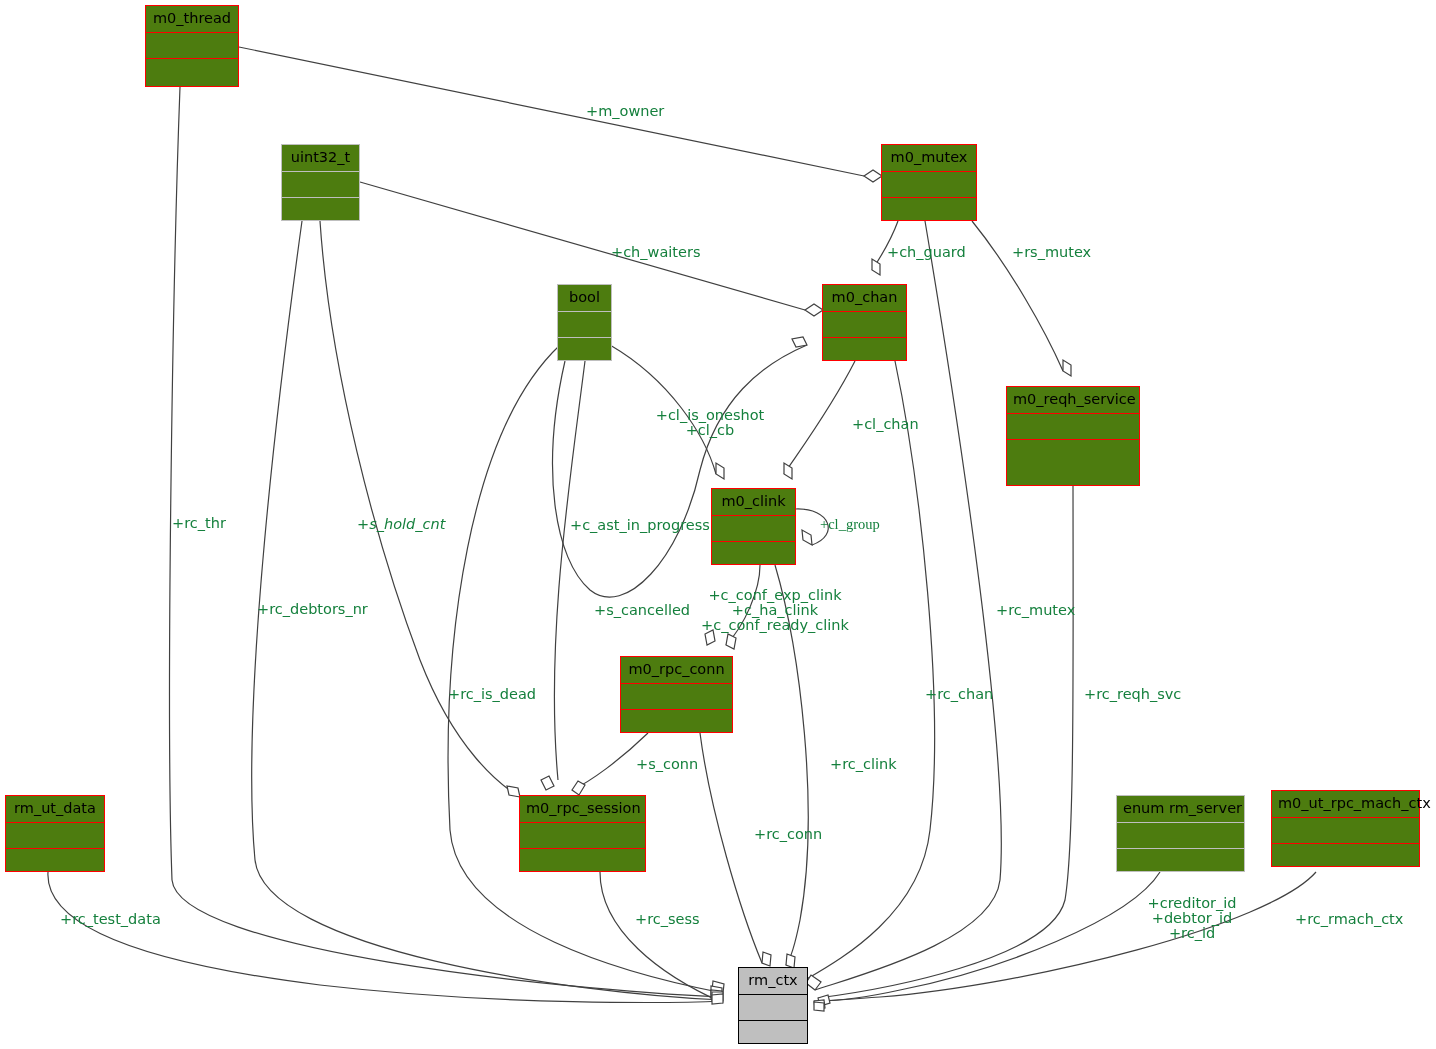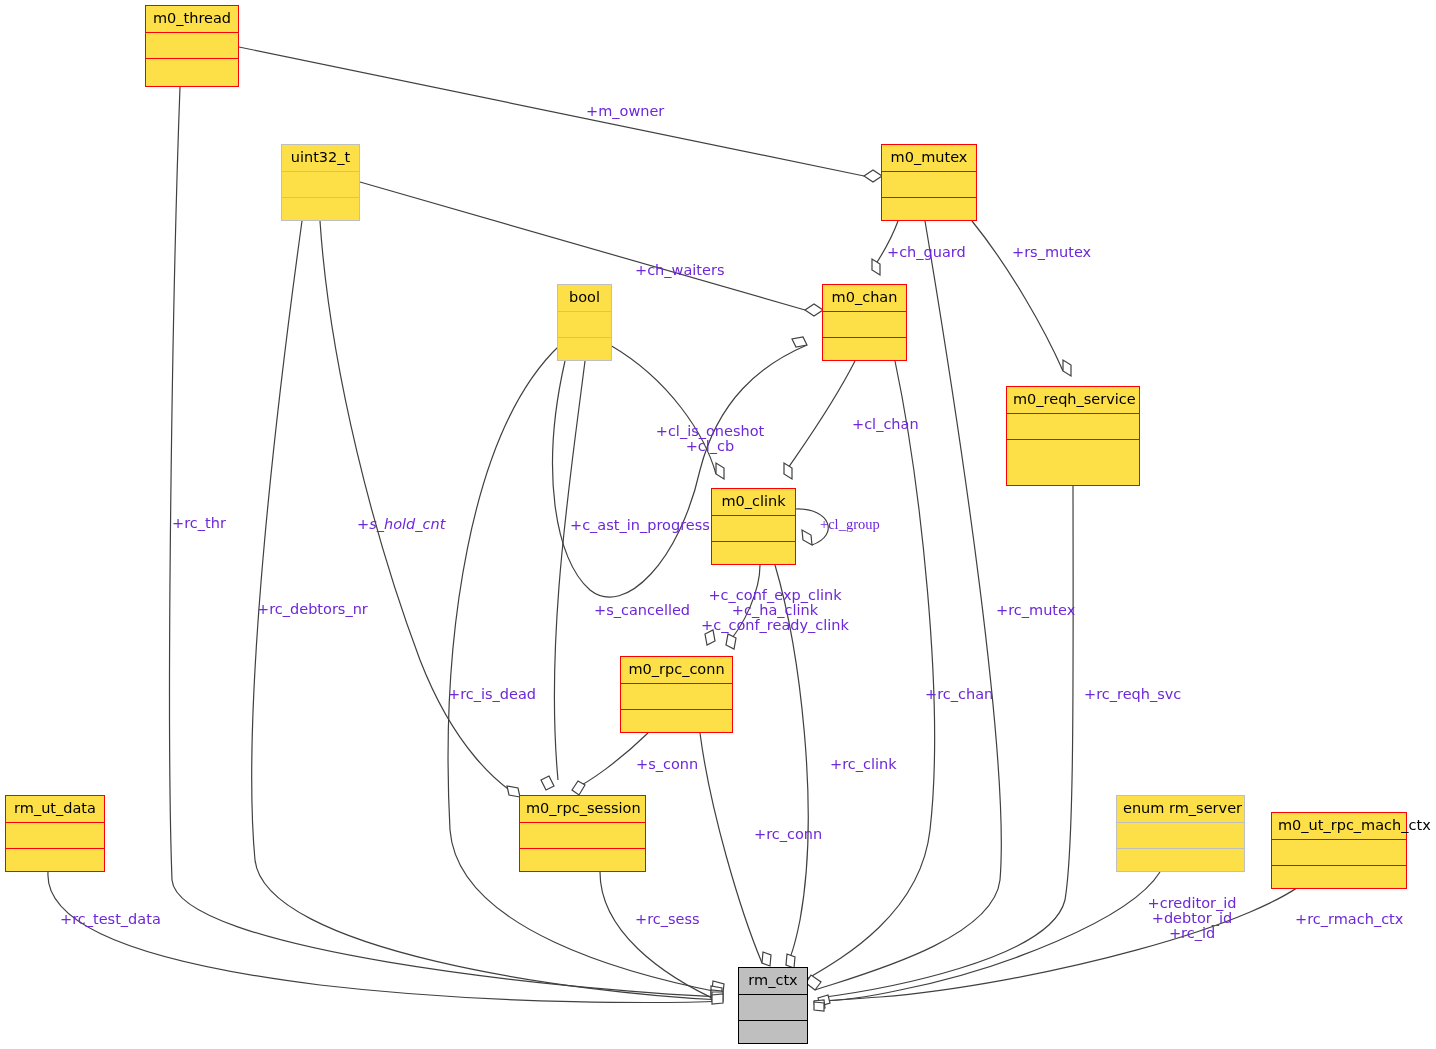--- a/index.html
+++ b/index.html
@@ -27,7 +27,7 @@
   .uml-box {
     position: absolute;
     box-sizing: border-box;
-    background: #fde047;
+    background: #4d7c0f;
     border: 1px solid #ff0000;
     z-index: 5;
   }

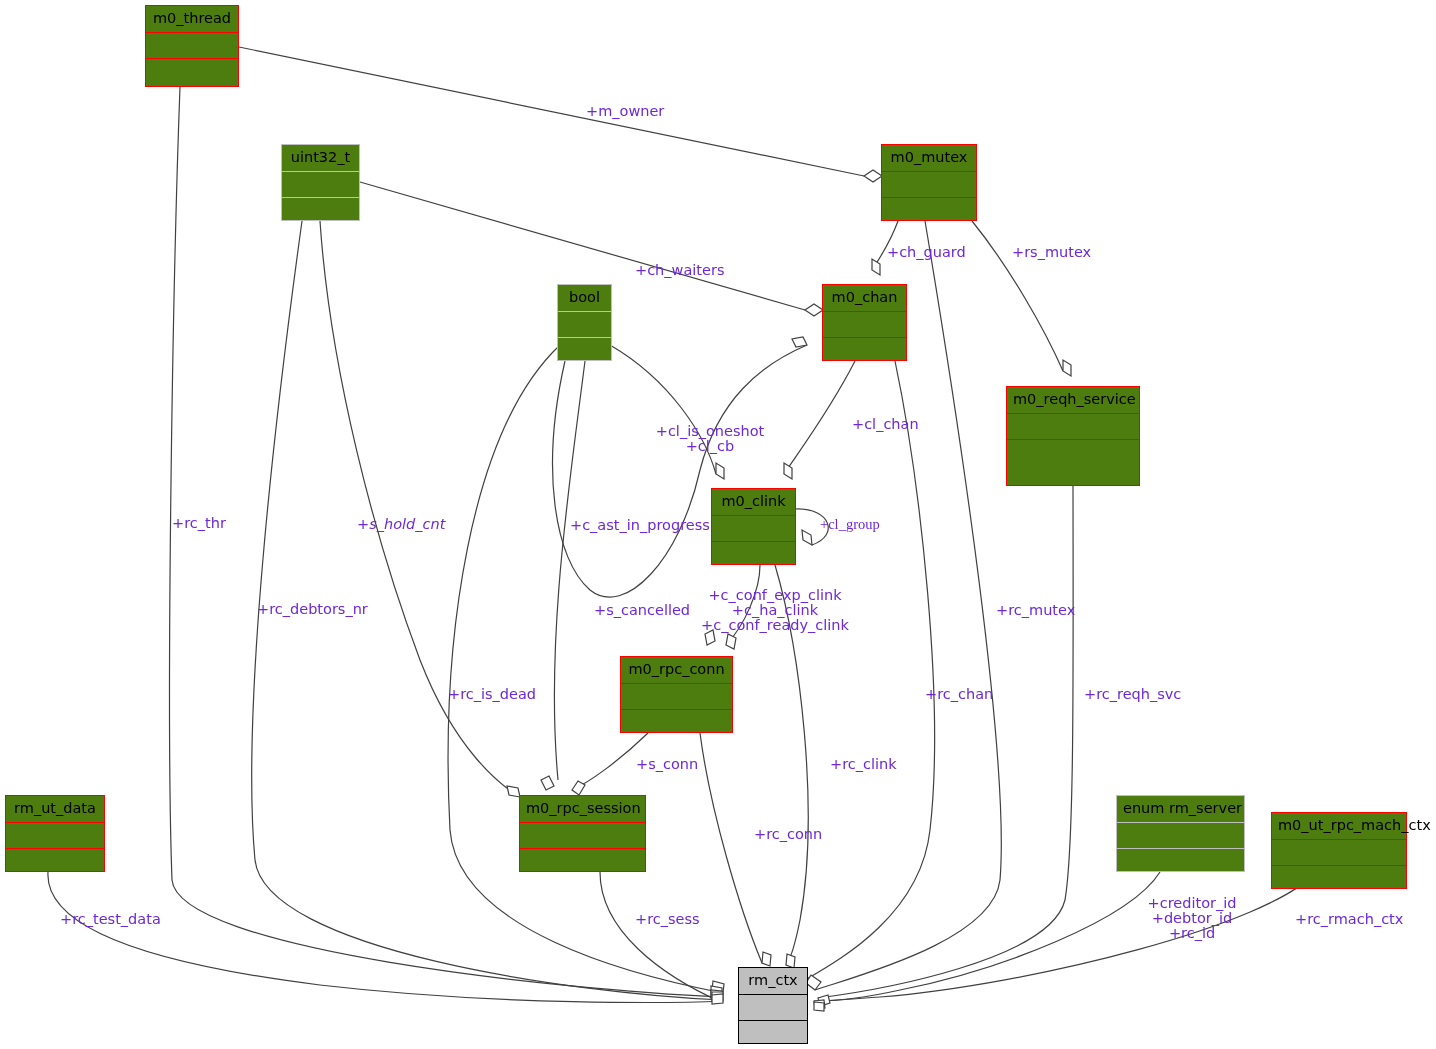--- a/index.html
+++ b/index.html
@@ -64,7 +64,7 @@
     position: absolute;
     font-size: 14.5px;
     line-height: 15px;
-    color: #6d28d9;
+    color: #15803d;
     white-space: pre;
     z-index: 4;
     background: transparent;

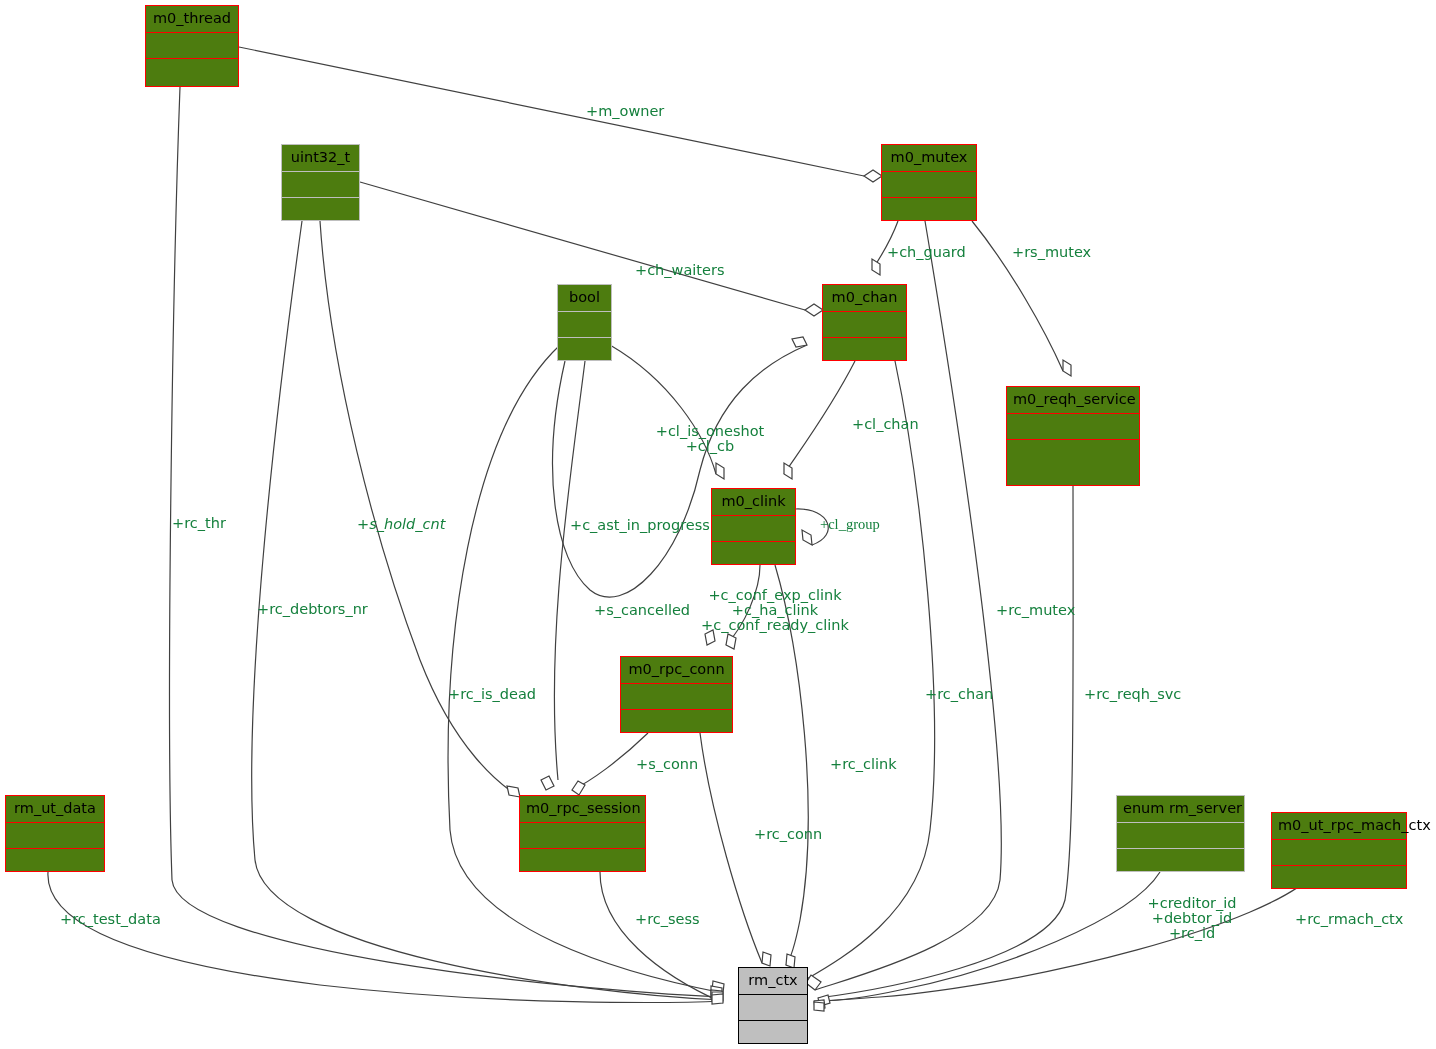--- a/index.html
+++ b/index.html
@@ -227,7 +227,7 @@
 
   <div id="label-layer">
       <div class="edge-label" style="left: 586px; top: 104px;">+m_owner</div>
-      <div class="edge-label" style="left: 611px; top: 263px; margin-left: 24px;">+ch_waiters</div>
+      <div class="edge-label" style="left: 611px; top: 245px;">+ch_waiters</div>
       <div class="edge-label" style="left: 887px; top: 245px;">+ch_guard</div>
       <div class="edge-label" style="left: 1012px; top: 245px;">+rs_mutex</div>
       <div class="edge-label center" style="left: 590px; width: 240px; top: 408px; margin-top: 16px;">+cl_is_oneshot

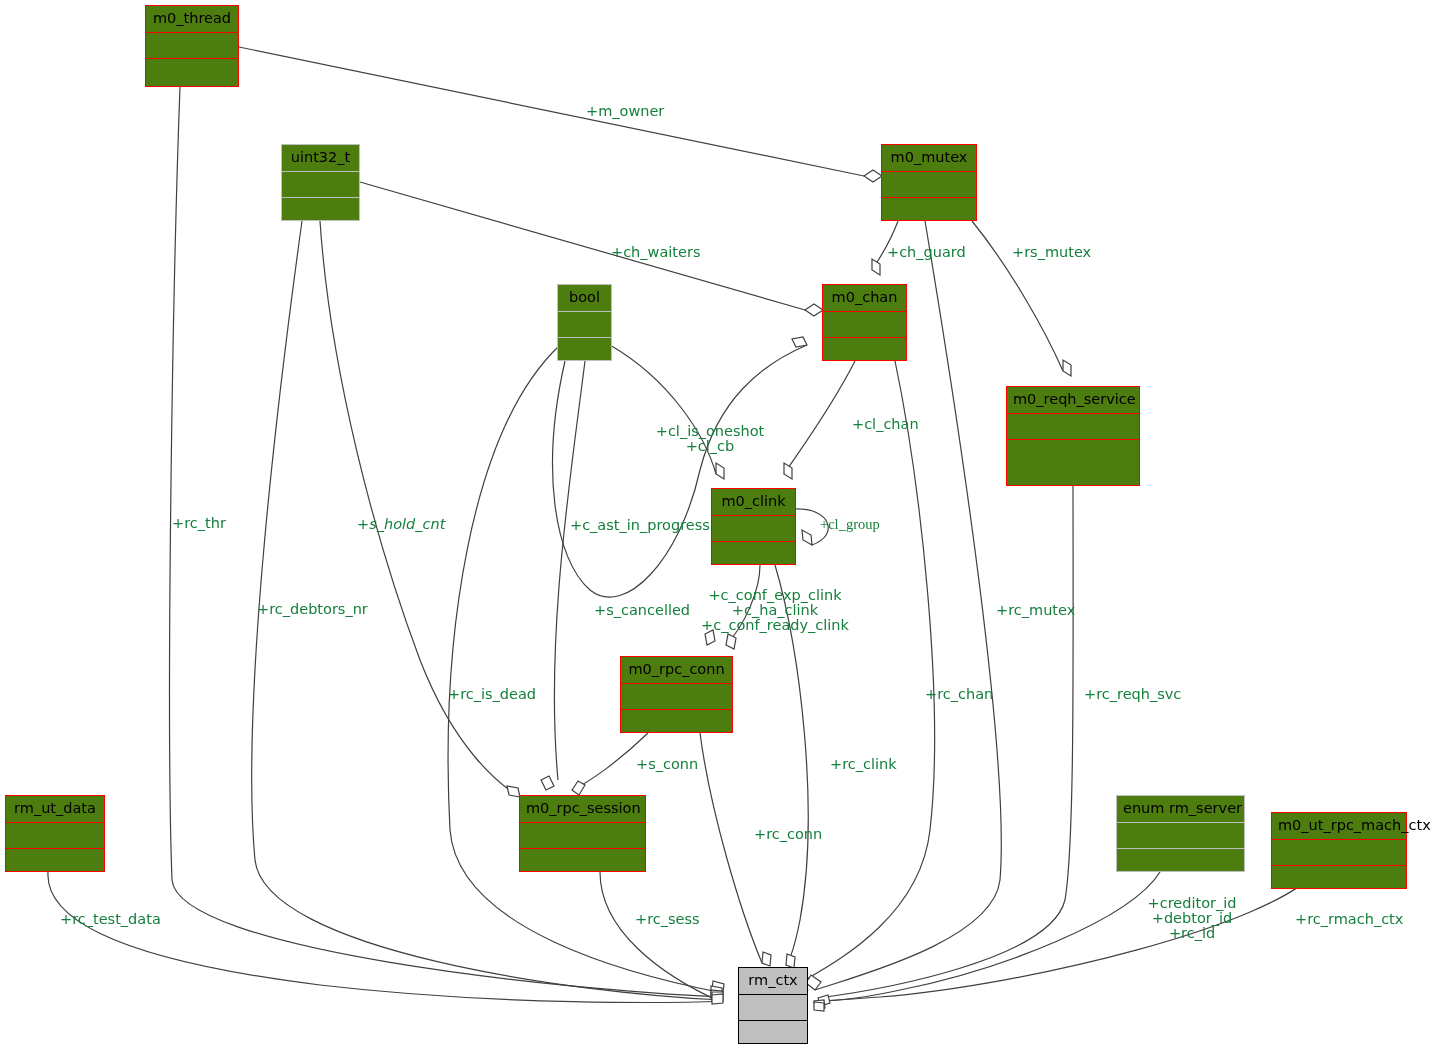--- a/index.html
+++ b/index.html
@@ -230,7 +230,7 @@
       <div class="edge-label" style="left: 611px; top: 245px;">+ch_waiters</div>
       <div class="edge-label" style="left: 887px; top: 245px;">+ch_guard</div>
       <div class="edge-label" style="left: 1012px; top: 245px;">+rs_mutex</div>
-      <div class="edge-label center" style="left: 590px; width: 240px; top: 408px; margin-top: 16px;">+cl_is_oneshot
+      <div class="edge-label center" style="left: 590px; width: 240px; top: 408px;">+cl_is_oneshot
 +cl_cb</div>
       <div class="edge-label" style="left: 852px; top: 417px;">+cl_chan</div>
       <div class="edge-label" style="left: 172px; top: 516px;">+rc_thr</div>

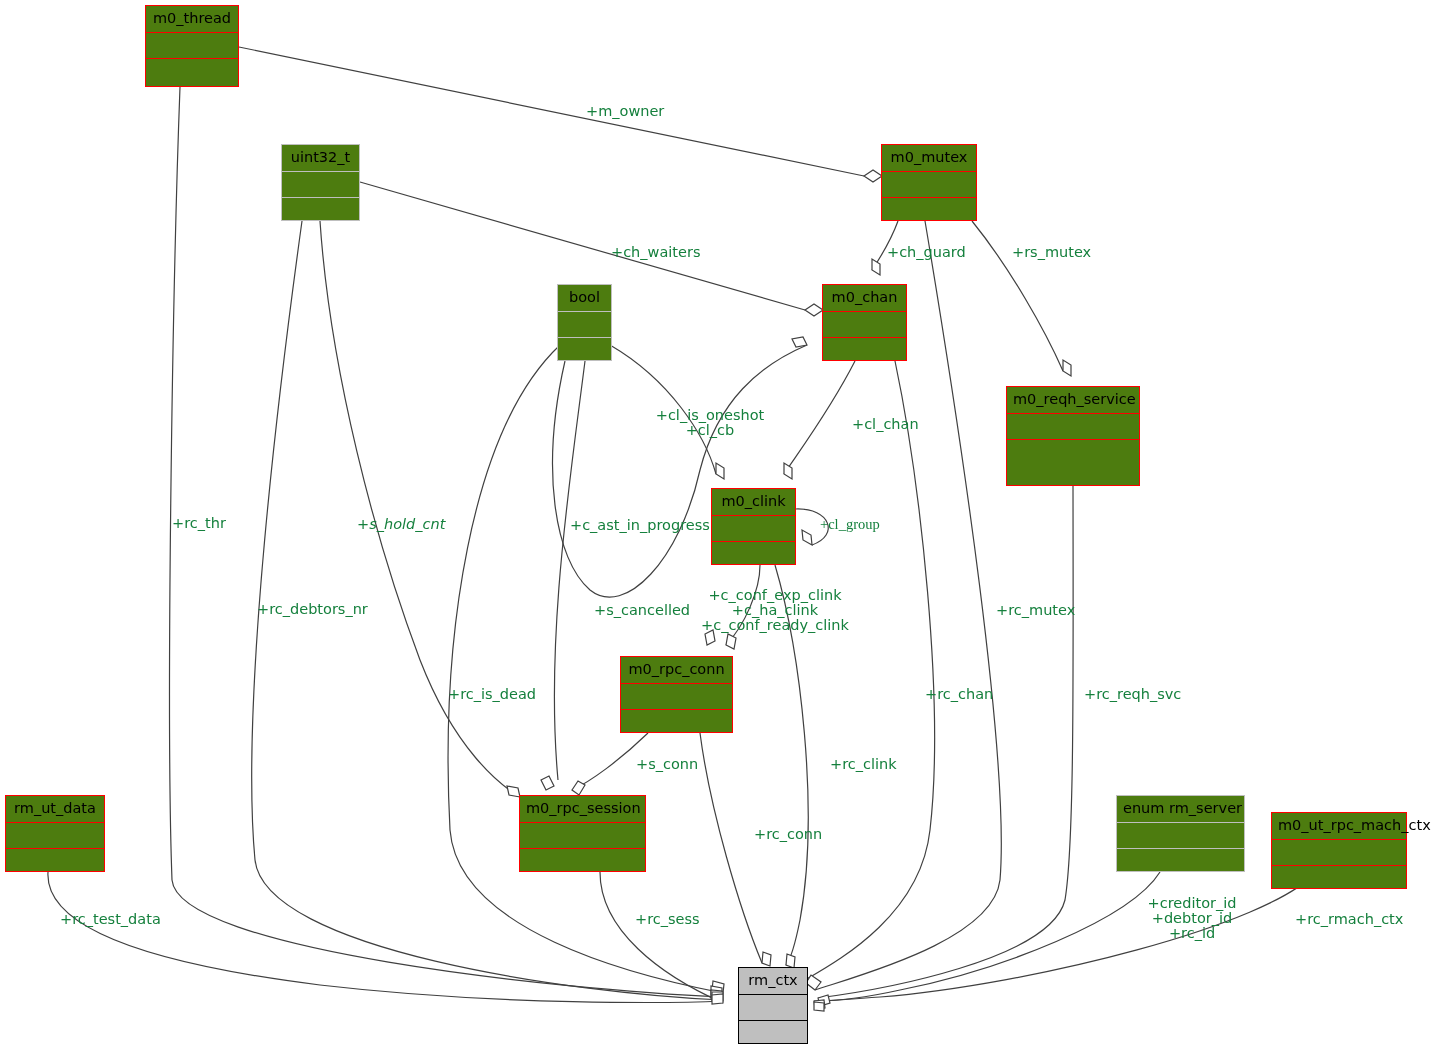--- a/index.html
+++ b/index.html
@@ -213,7 +213,7 @@
         <div class="uml-row"></div>
         <div class="uml-row last"></div>
       </div>
-      <div class="uml-box" style="left: 1271px; top: 812px; width: 136px; height: 77px;">
+      <div class="uml-box" style="left: 1271px; top: 790px; width: 149px; height: 77px;">
         <div class="uml-title">m0_ut_rpc_mach_ctx</div>
         <div class="uml-row"></div>
         <div class="uml-row last"></div>

